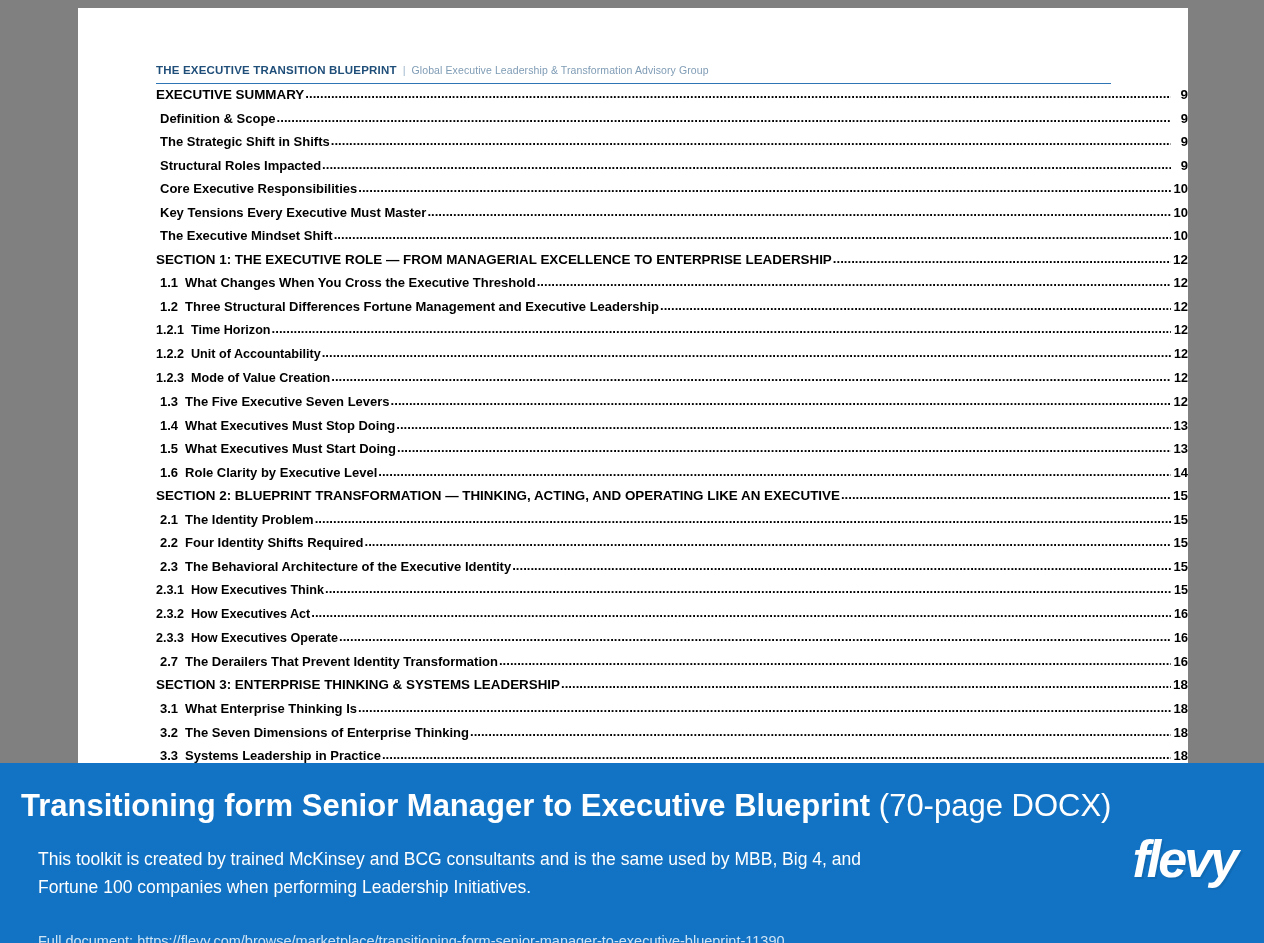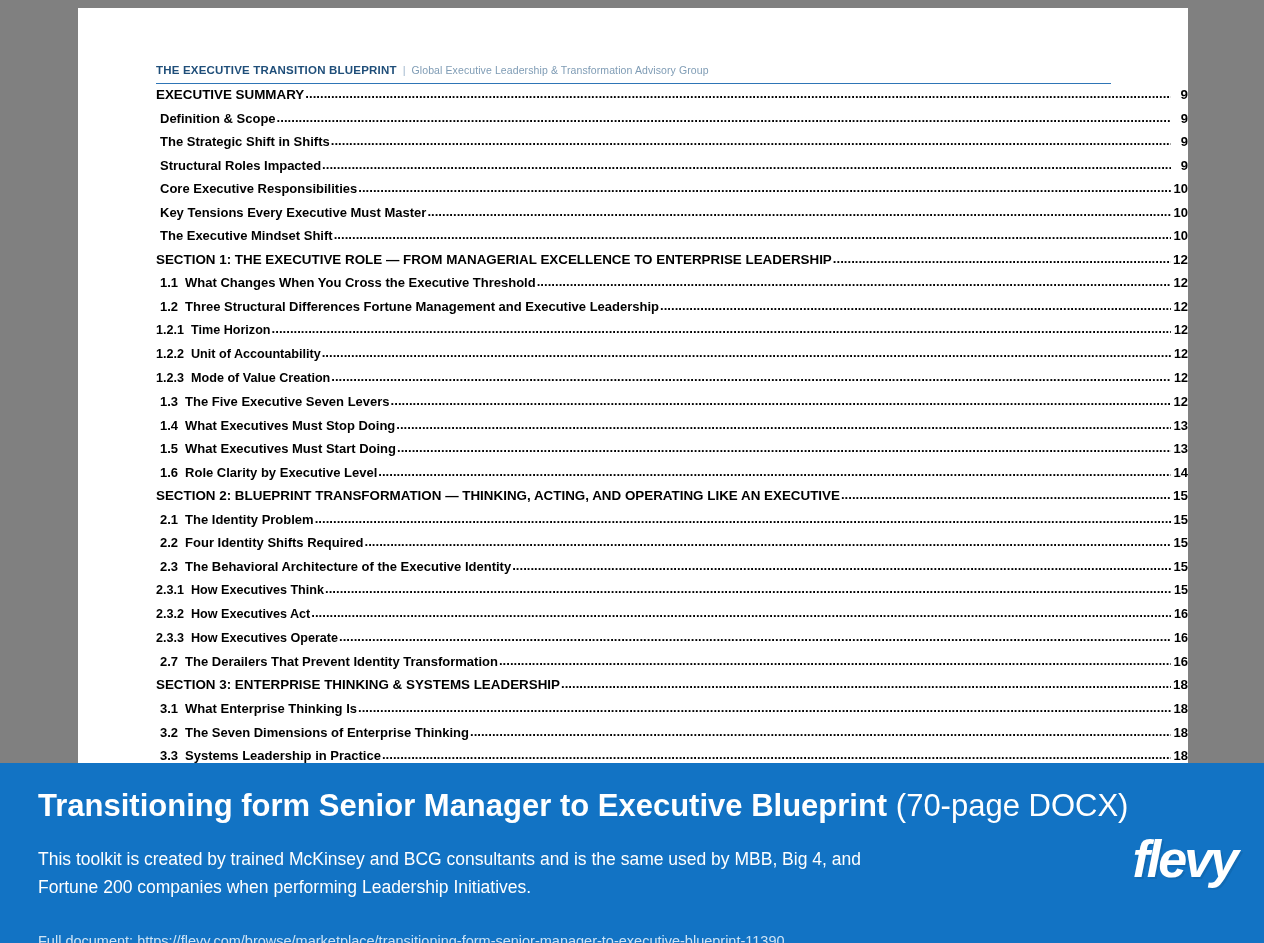--- a/index.html
+++ b/index.html
@@ -103,7 +103,7 @@
   }
   .banner-title {
     position: absolute;
-    left: 38px;
+    left: 21px;
     top: 25px;
     color: #ffffff;
     font-size: 31px;

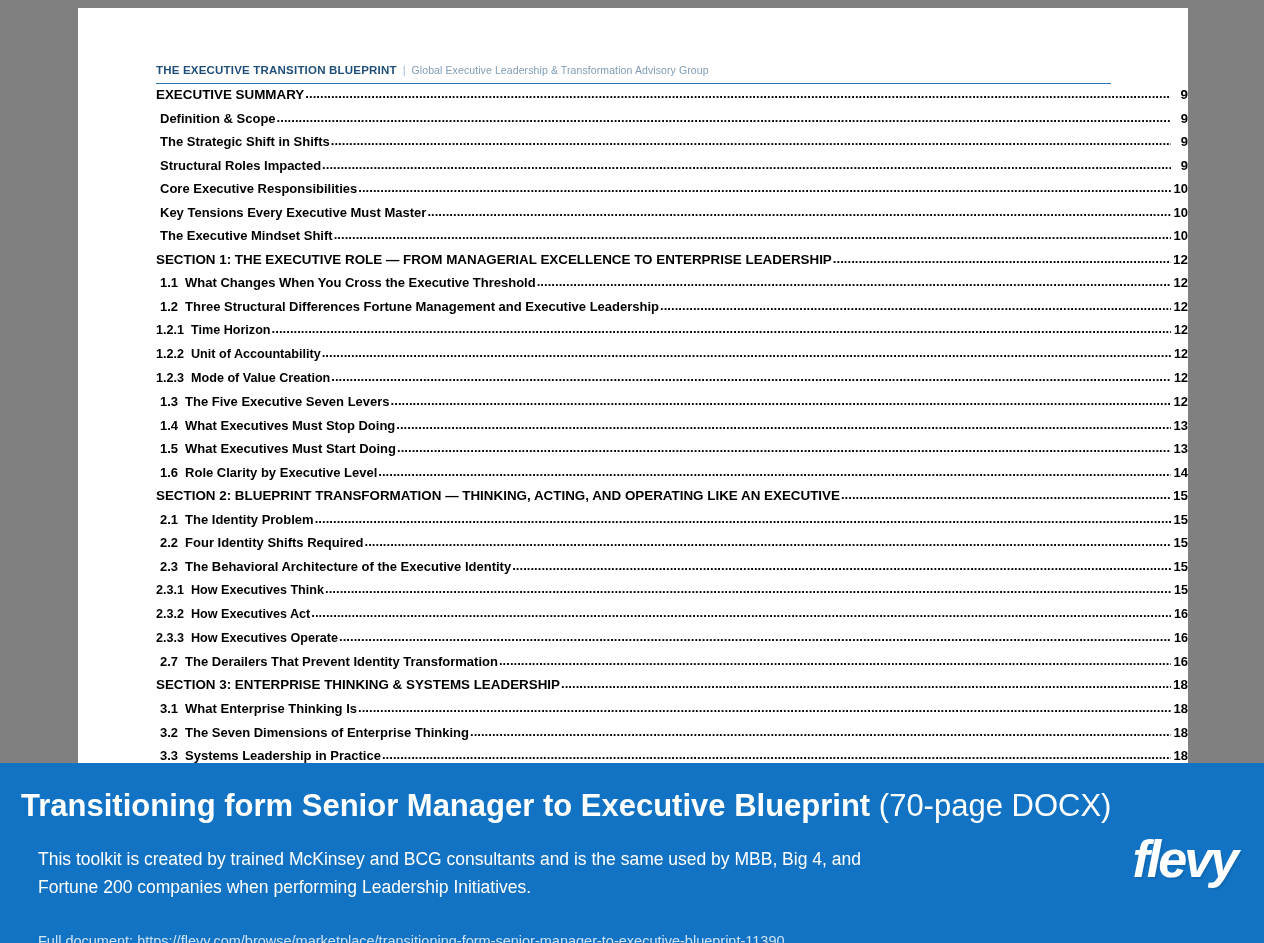--- a/index.html
+++ b/index.html
@@ -335,7 +335,7 @@
       <span>Transitioning form Senior Manager to Executive Blueprint</span>
       <span class="light">(70-page DOCX)</span>
     </div>
-    <div class="banner-desc">This toolkit is created by trained McKinsey and BCG consultants and is the same used by MBB, Big 4, and Fortune 200 companies when performing Leadership Initiatives.</div>
+    <div class="banner-desc">This toolkit is created by trained McKinsey and BCG consultants and is the same used by MBB, Big 4, and Fortune 100 companies when performing Leadership Initiatives.</div>
     <div class="banner-link">Full document: https://flevy.com/browse/marketplace/transitioning-form-senior-manager-to-executive-blueprint-11390</div>
     <div class="flevy-logo">flevy</div>
   </div>

